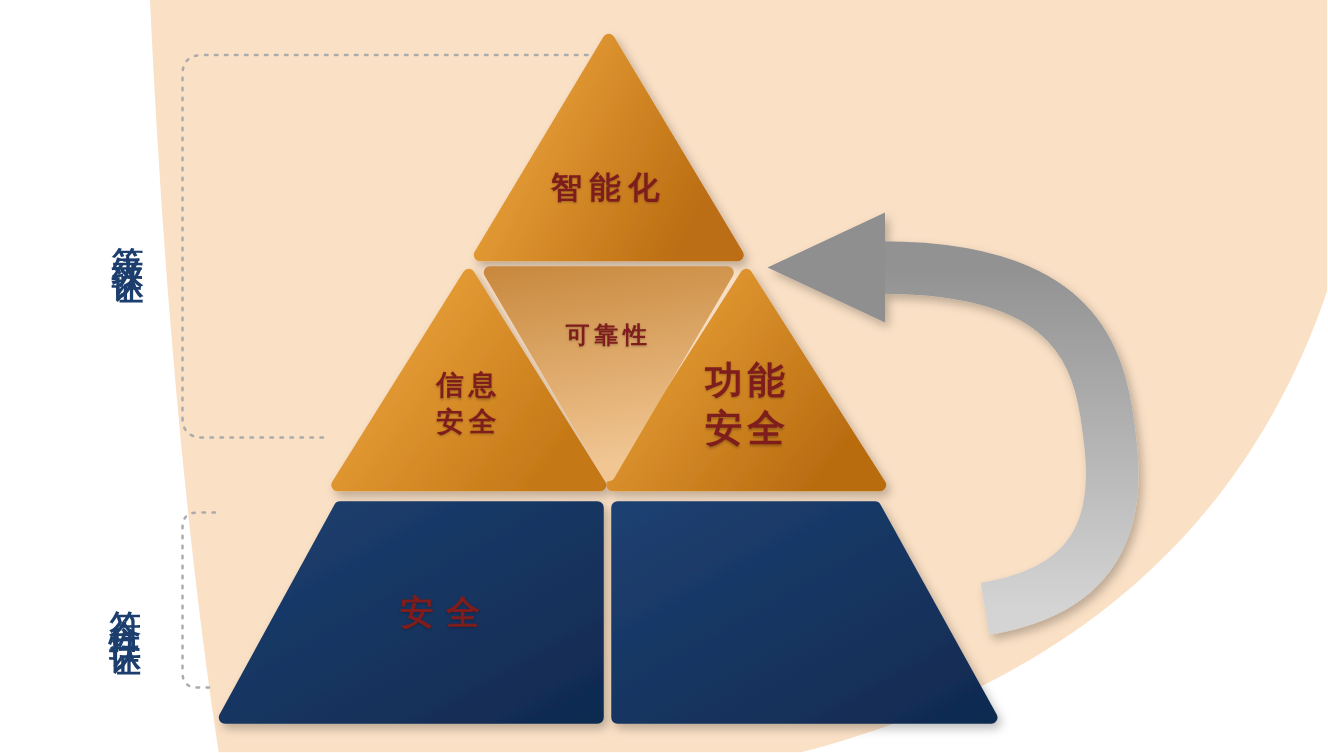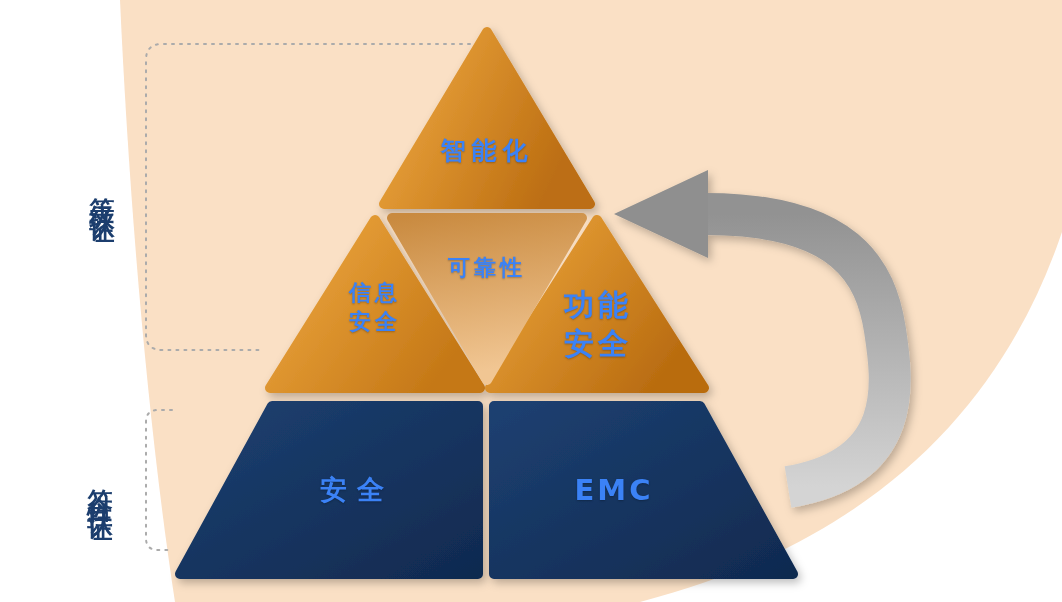--- a/index.html
+++ b/index.html
@@ -14,7 +14,7 @@
   .label{
     position:absolute;
     transform:translate(-50%,-50%);
-    color:#3b82f6;
+    color:#7f1d1d;
     font-weight:bold;
     text-align:center;
     white-space:pre-line;

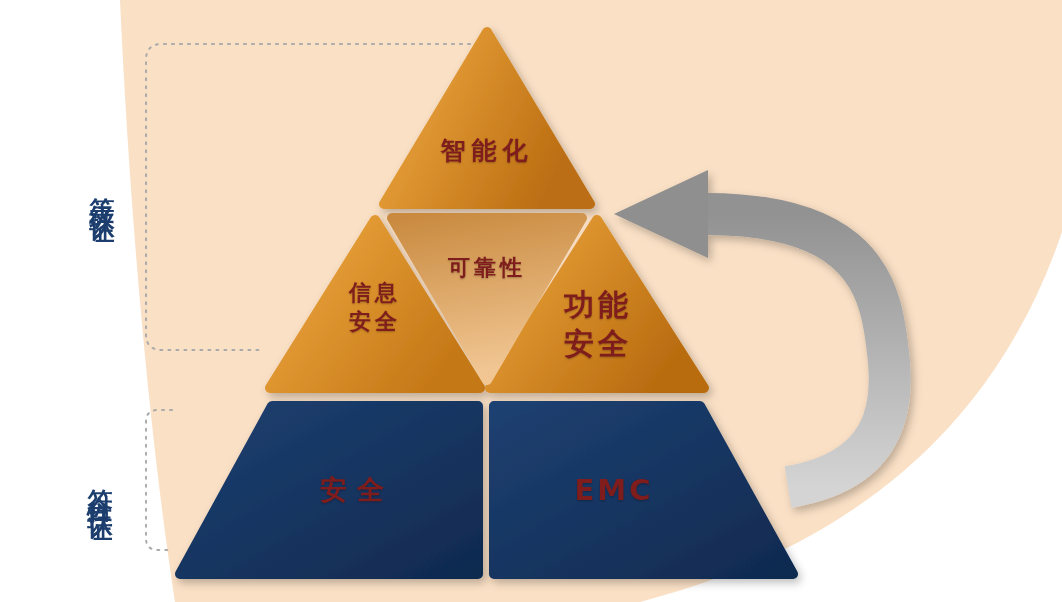--- a/index.html
+++ b/index.html
@@ -23,7 +23,7 @@
   }
   .lbl-top          {left:487px;top:150px;font-size:25px;letter-spacing:6px;}
   .lbl-mid-left     {left:375px;top:308px;font-size:22px;letter-spacing:4px;line-height:1.3;}
-  .lbl-mid-center   {left:487px;top:268px;font-size:22px;letter-spacing:4px;}
+  .lbl-mid-center   {left:487px;top:268px;font-size:19px;letter-spacing:4px;}
   .lbl-mid-right    {left:598px;top:324px;font-size:30px;letter-spacing:4px;line-height:1.3;}
   .lbl-bottom-left  {left:352px;top:490px;font-size:27px;letter-spacing:10px;text-indent:10px;}
   .lbl-bottom-right {left:614px;top:490px;font-size:29px;letter-spacing:3px;}

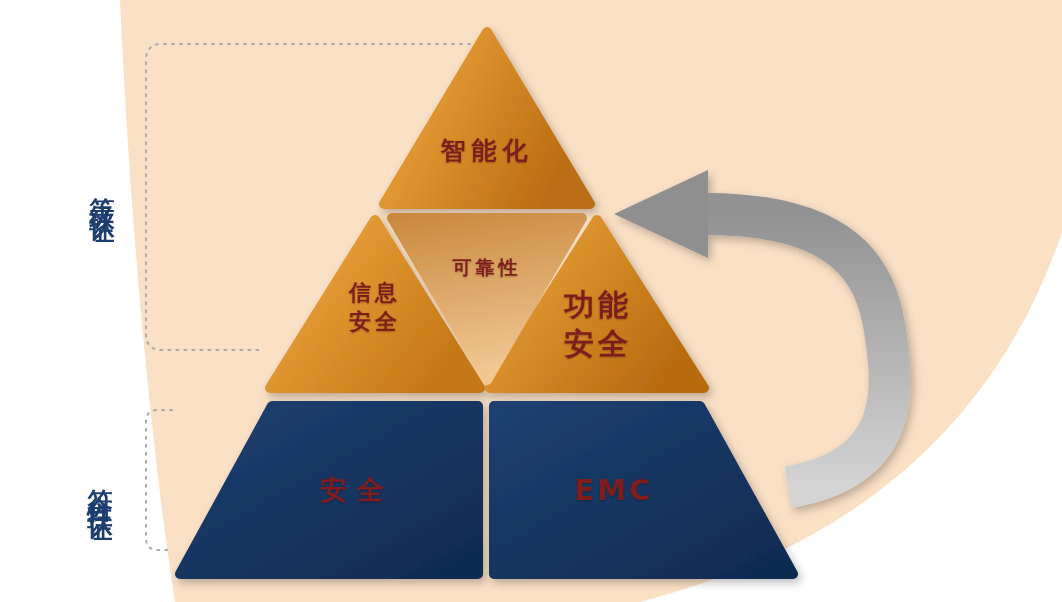--- a/index.html
+++ b/index.html
@@ -22,7 +22,7 @@
     pointer-events:none;
   }
   .lbl-top          {left:487px;top:150px;font-size:25px;letter-spacing:6px;}
-  .lbl-mid-left     {left:375px;top:308px;font-size:22px;letter-spacing:4px;line-height:1.3;}
+  .lbl-mid-left     {left:375px;top:324px;font-size:22px;letter-spacing:4px;line-height:1.3;}
   .lbl-mid-center   {left:487px;top:268px;font-size:19px;letter-spacing:4px;}
   .lbl-mid-right    {left:598px;top:324px;font-size:30px;letter-spacing:4px;line-height:1.3;}
   .lbl-bottom-left  {left:352px;top:490px;font-size:27px;letter-spacing:10px;text-indent:10px;}

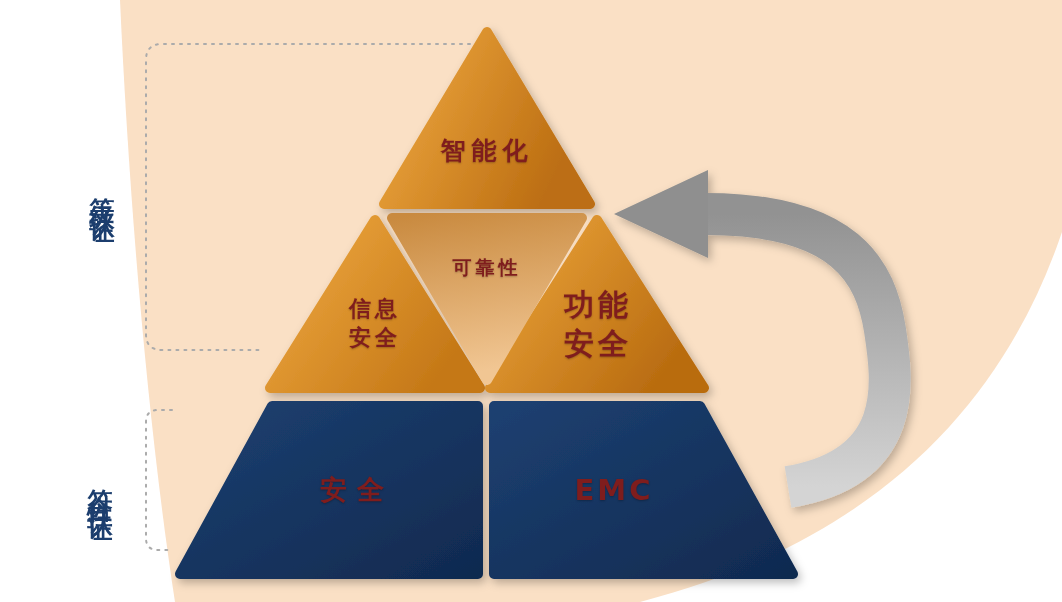--- a/index.html
+++ b/index.html
@@ -109,7 +109,6 @@
   <div class="label lbl-mid-right">功能
 安全</div>
   <div class="label lbl-bottom-left">安全</div>
-  <div class="label lbl-bottom-right">EMC</div>
 
   <div class="vlabel vlbl-grade">等级认证</div>
   <div class="vlabel vlbl-conformity">符合性认证</div>

